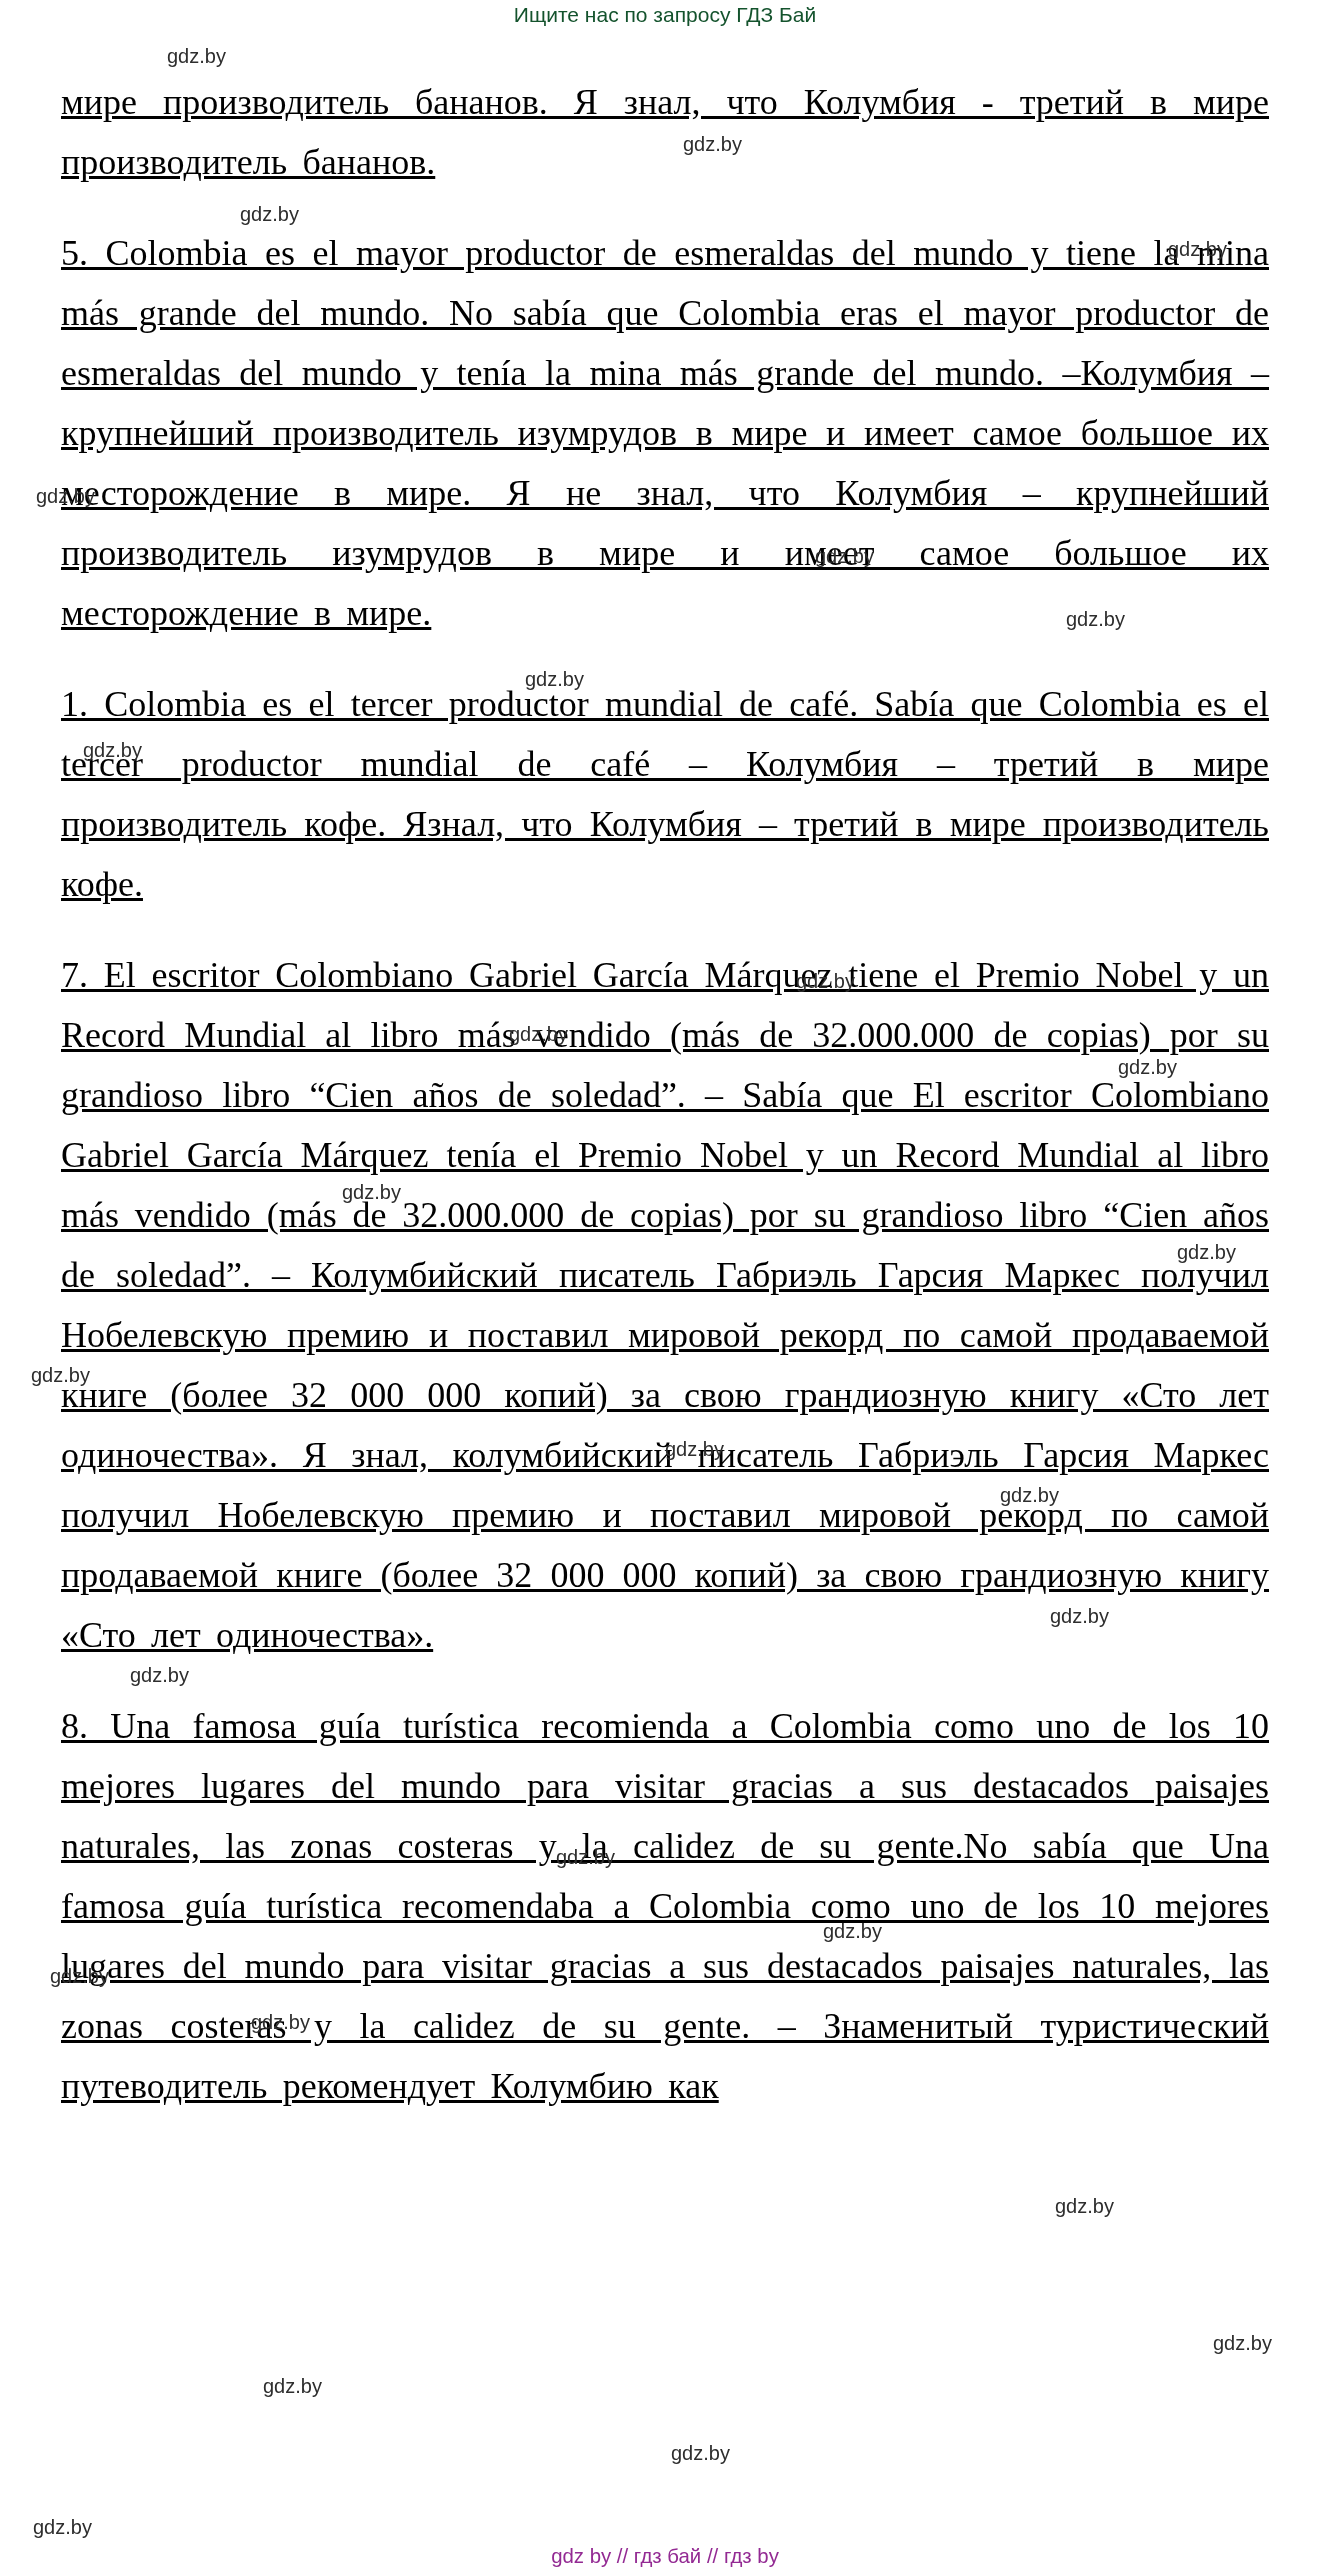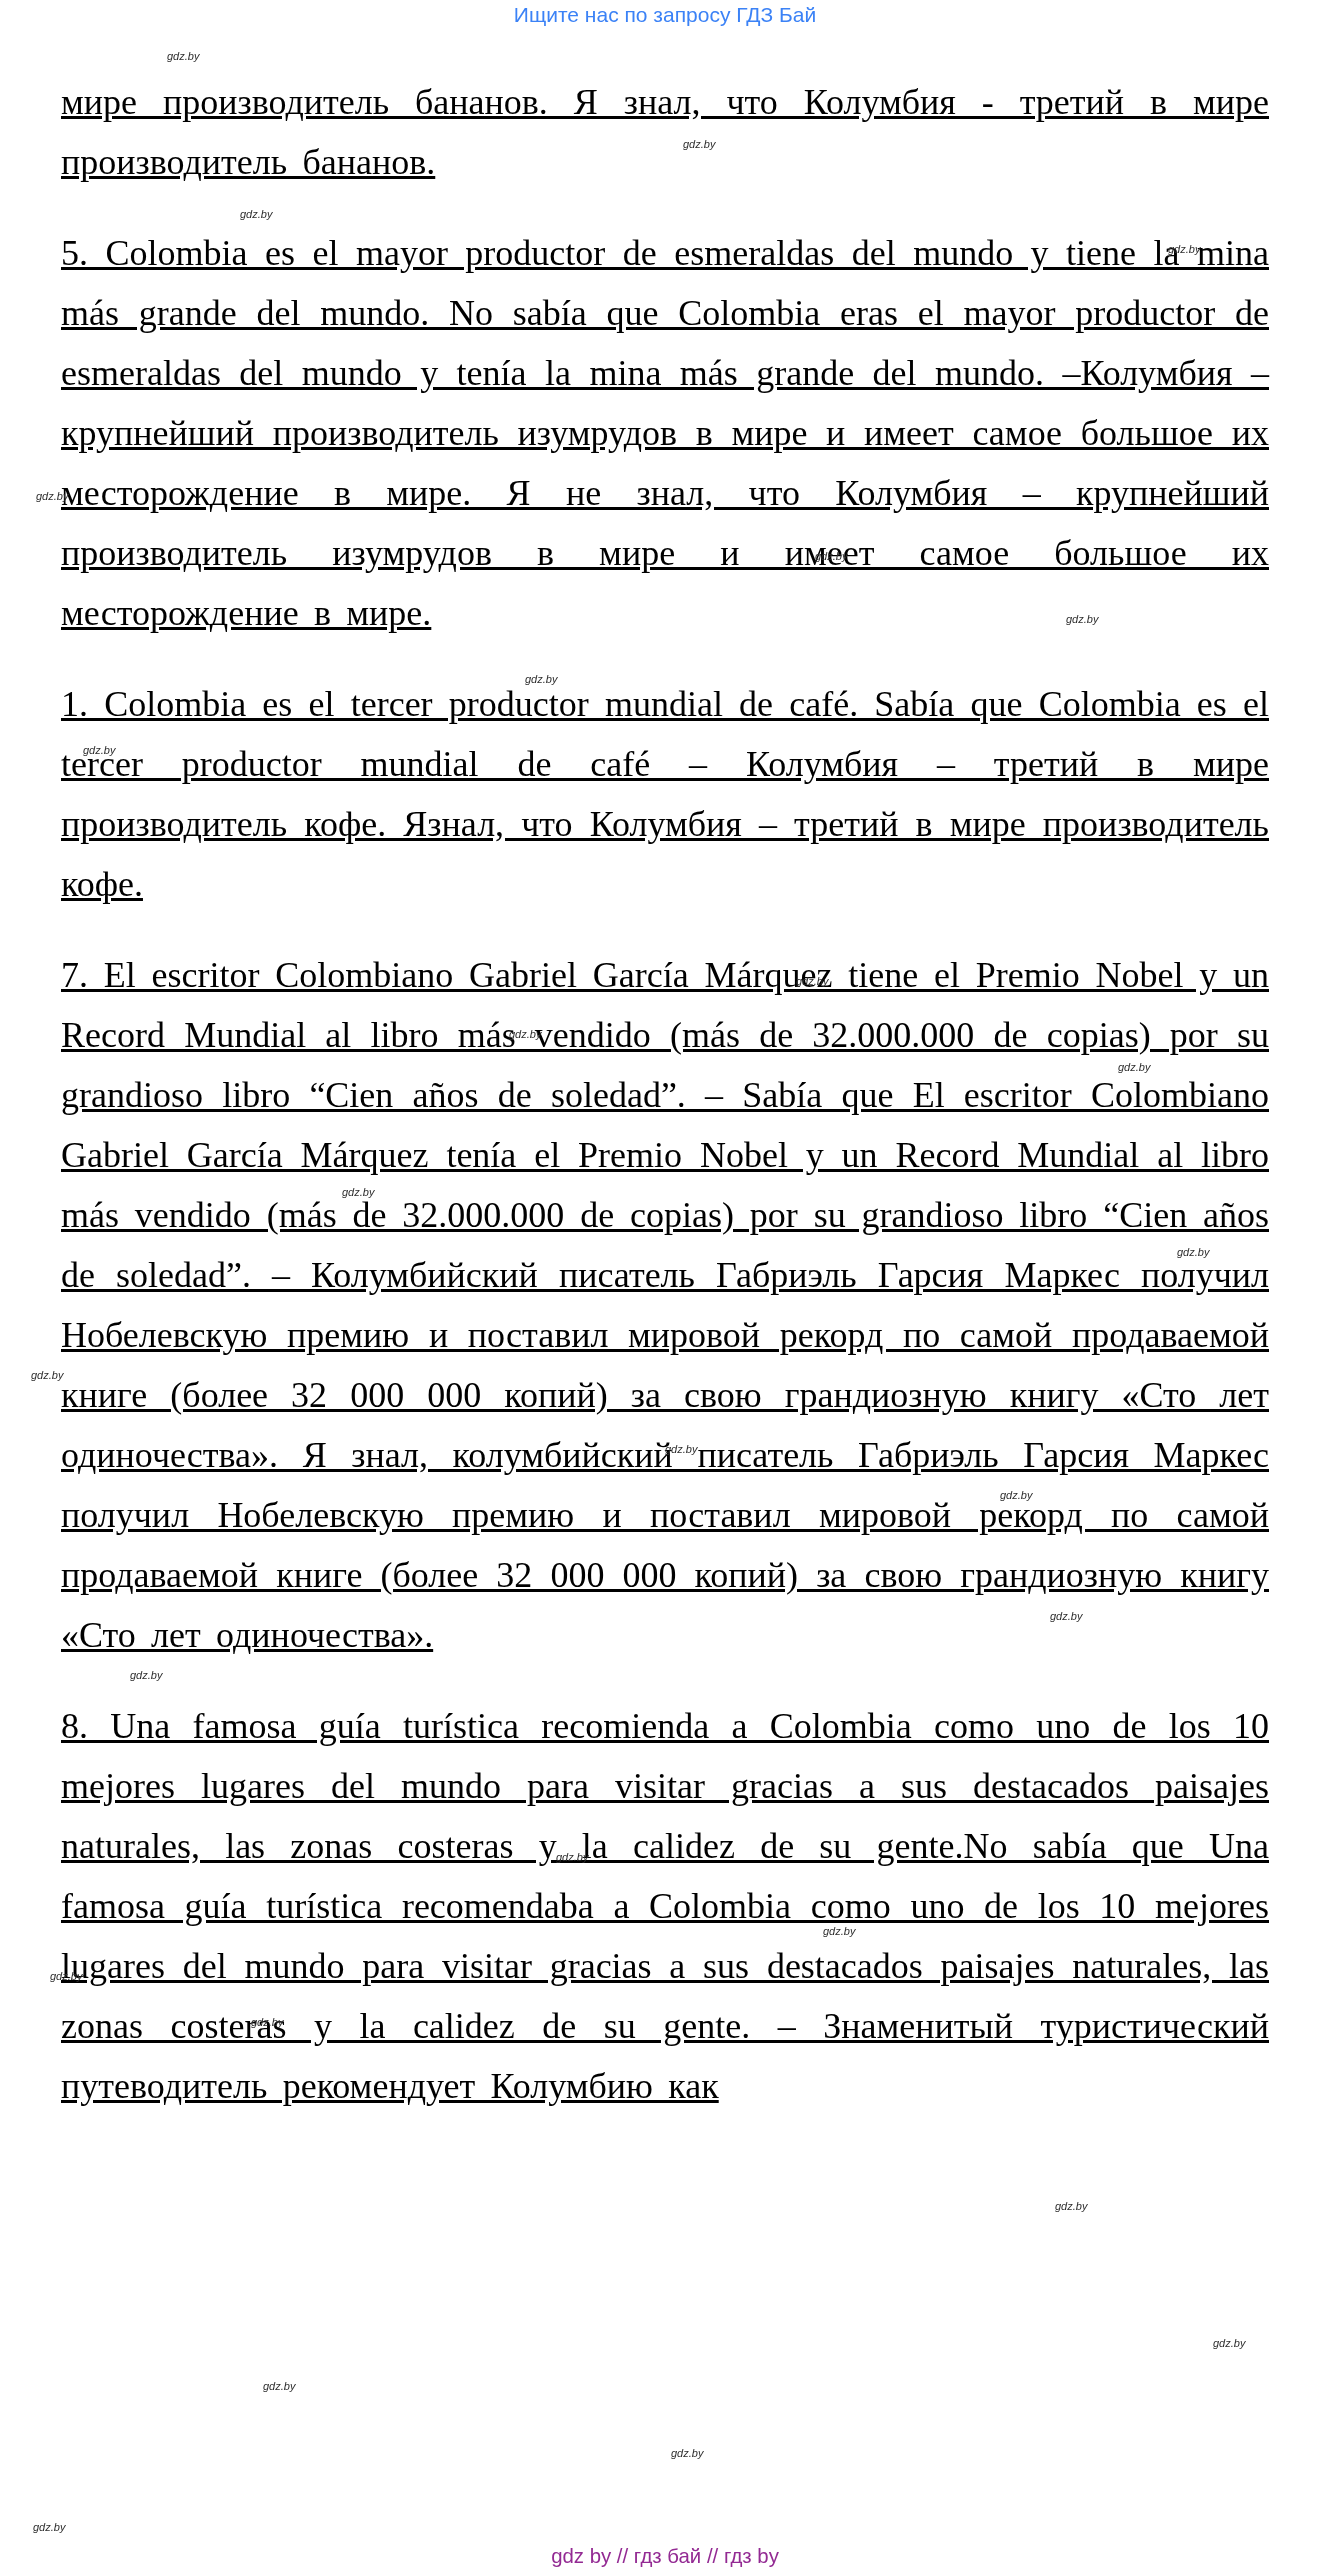--- a/index.html
+++ b/index.html
@@ -21,7 +21,7 @@
     left: 0;
     width: 100%;
     text-align: center;
-    color: #3b82f6;
+    color: #14532d;
     font-family: "Liberation Sans", sans-serif;
     font-size: 21px;
     line-height: 25px;

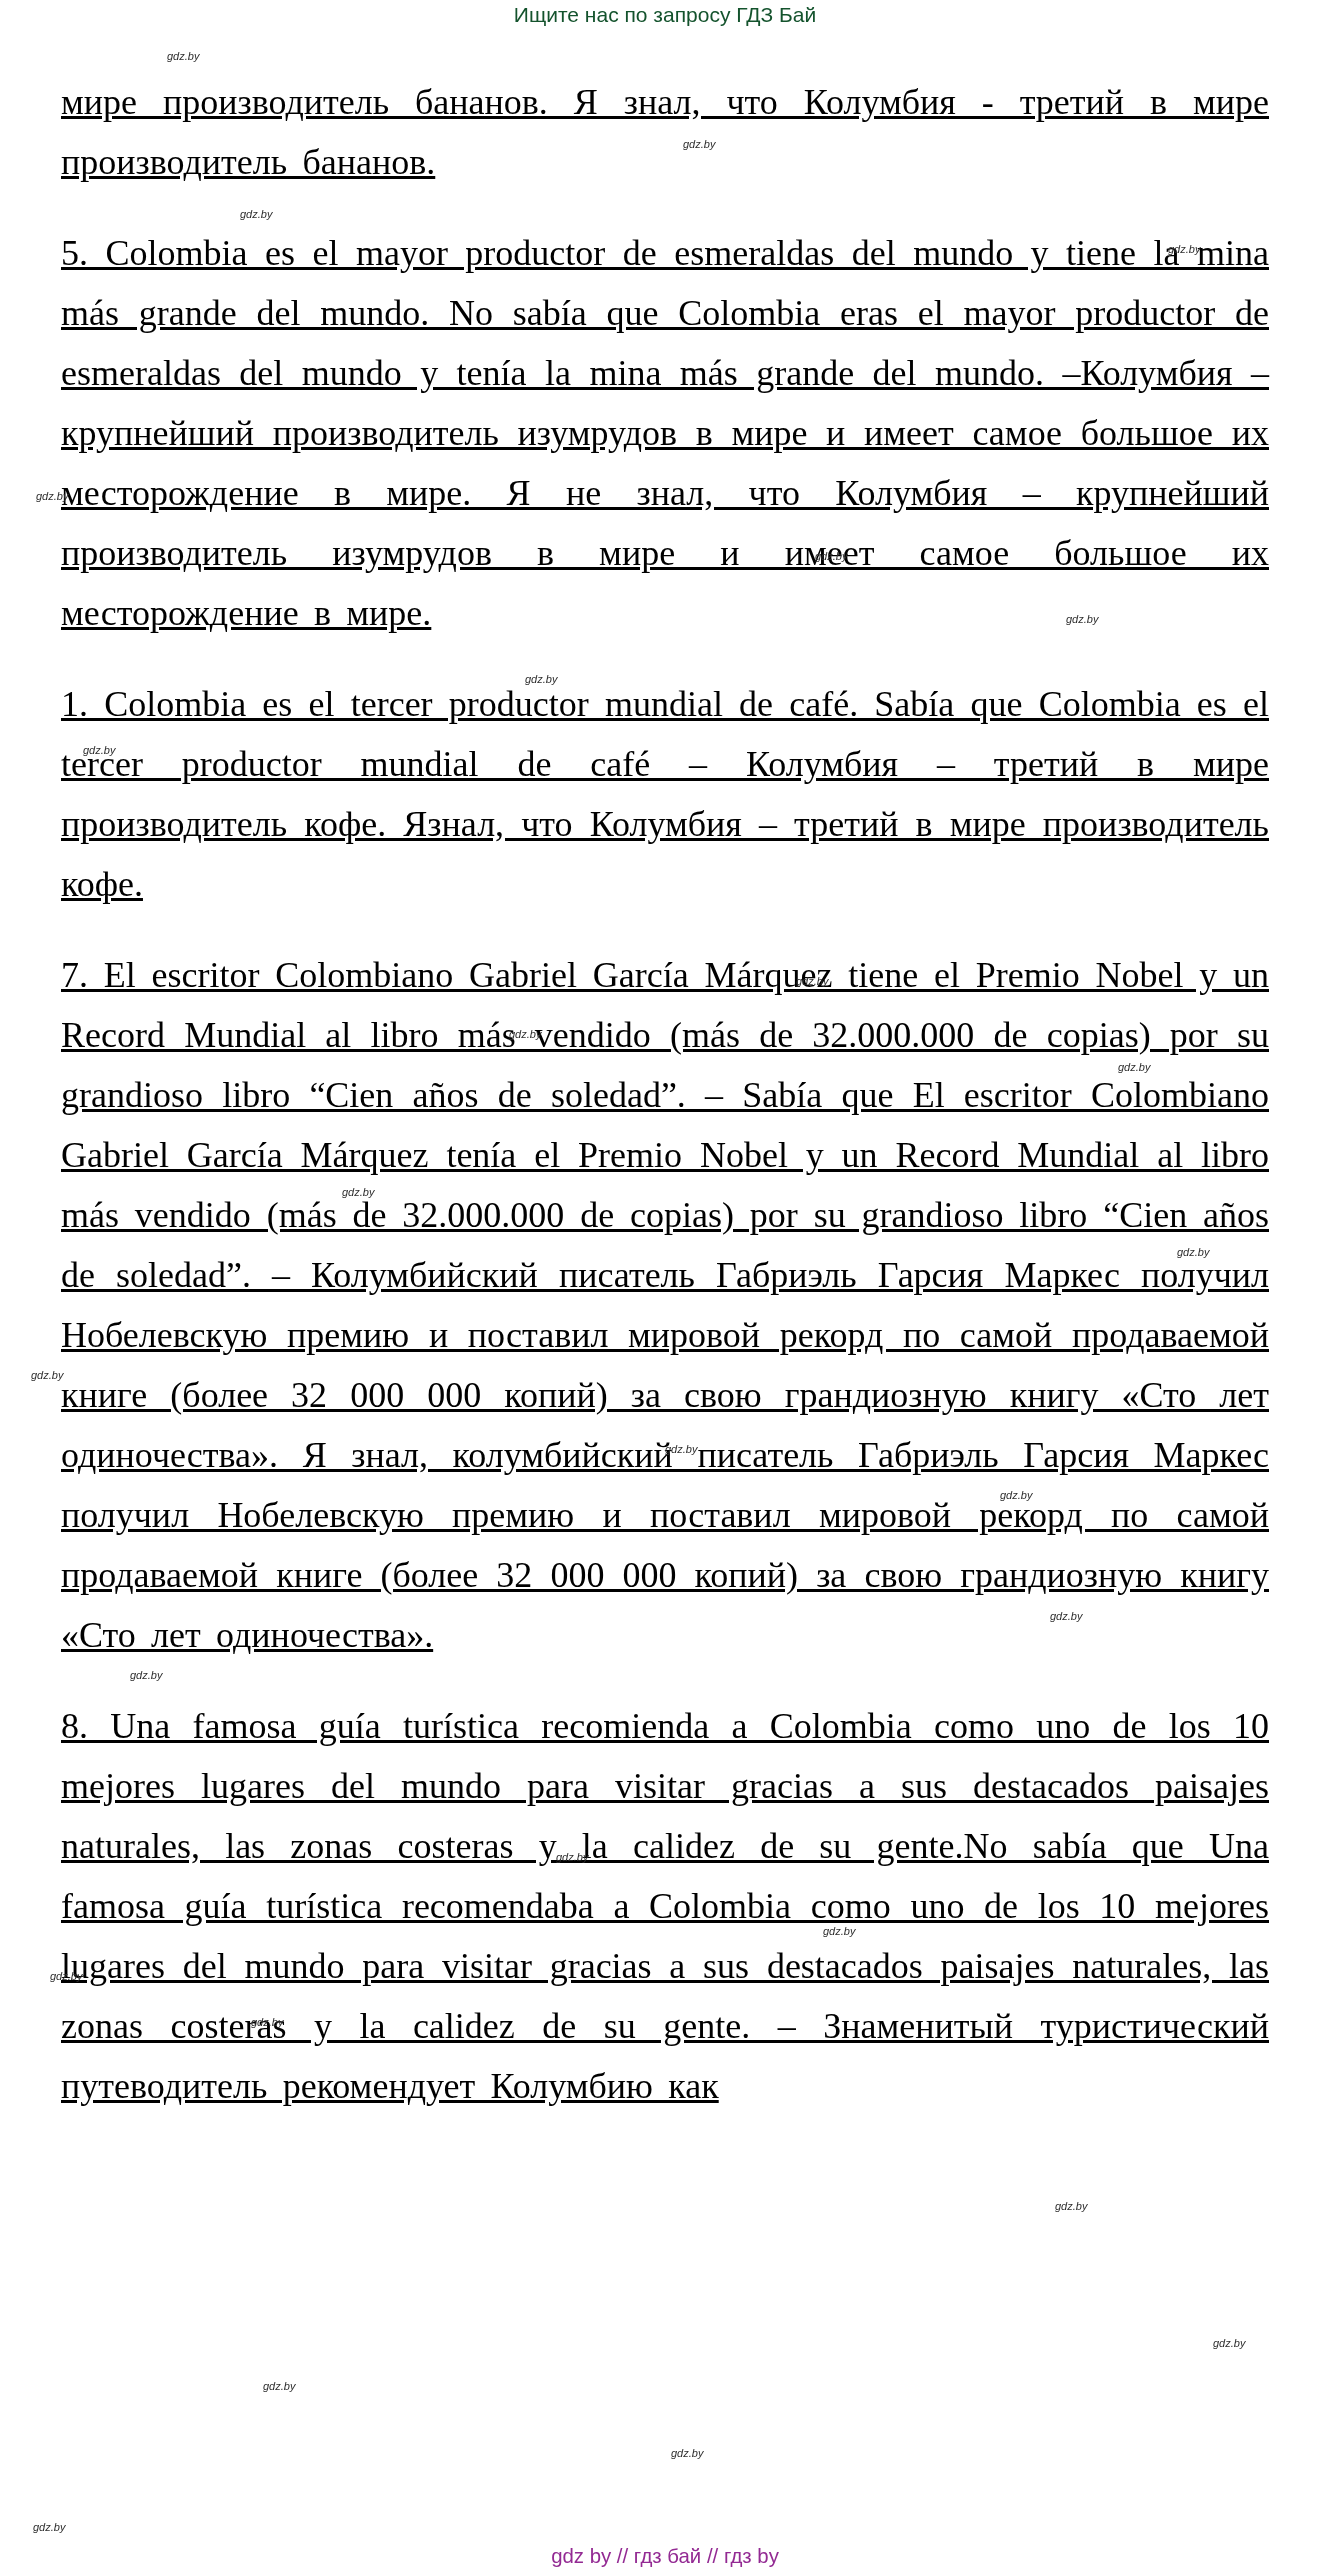--- a/index.html
+++ b/index.html
@@ -52,11 +52,10 @@
   .watermark {
     position: absolute;
     font-family: "Liberation Sans", sans-serif;
-    font-size: 11px;
+    font-size: 20px;
     line-height: 19px;
     color: #2e2e2e;
     white-space: nowrap;
-    font-style: italic;
   }
   .footer-note {
     position: absolute;

